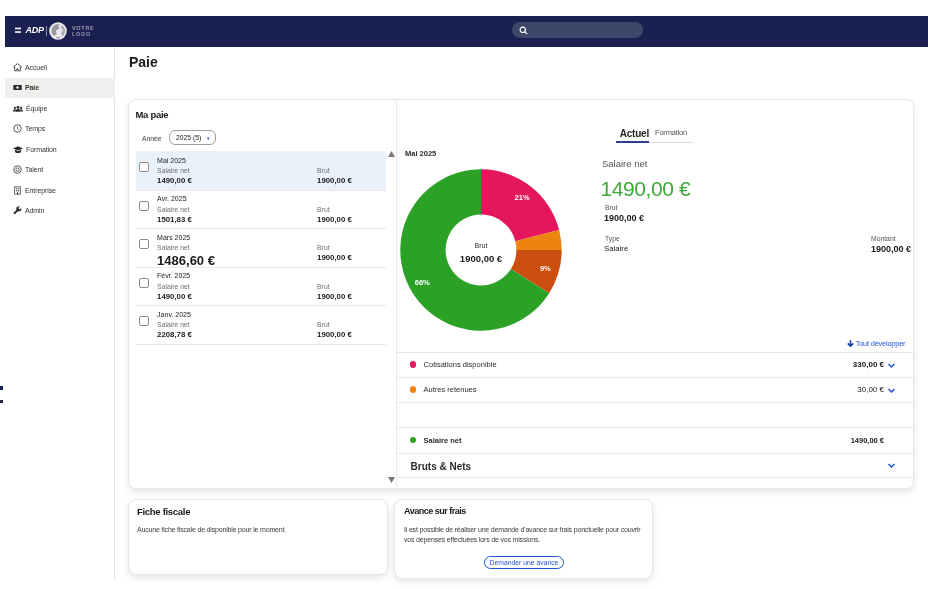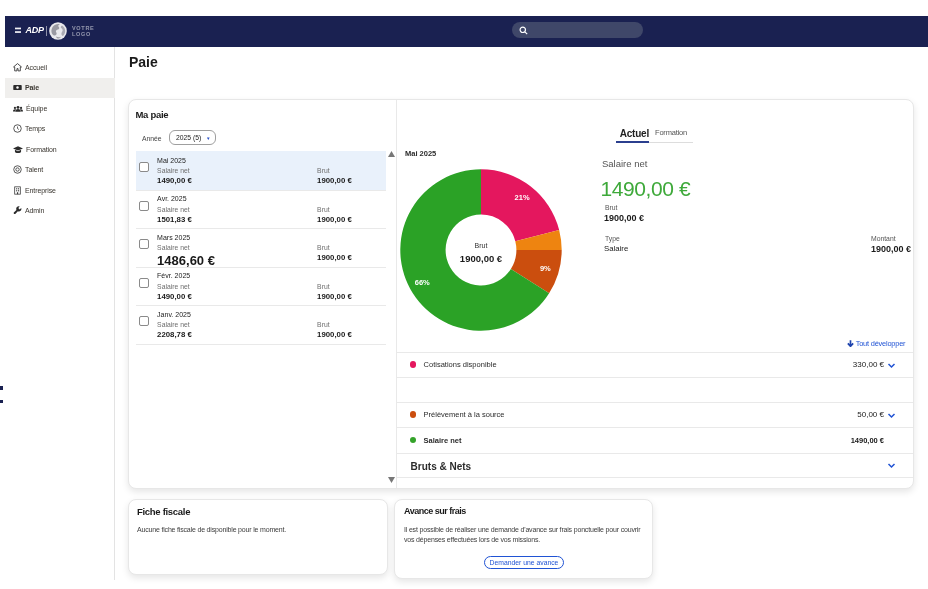--- a/index.html
+++ b/index.html
@@ -192,7 +192,7 @@
   <div class="abs" style="left:0;top:252px;width:786px;height:25px">
     <div class="abs" style="left:280.6px;top:9.3px;width:6.4px;height:6.4px;border-radius:50%;background:#e4175e"></div>
     <div class="abs" style="left:294.6px;top:8.0px;font-size:7.5px;font-weight:normal;color:#2b2b2b">Cotisations disponible</div>
-    <div class="abs" style="right:31px;top:8.0px;font-size:8px;font-weight:normal;color:#1a1a1a">330,00 €</div>
+    <div class="abs" style="right:31px;top:8.0px;font-size:8px;font-weight:bold;color:#1a1a1a">330,00 €</div>
     <svg class="chev" style="left:758px;top:8.5px" width="9" height="9" viewBox="0 0 9 9">
         <path d="M1.5 3l3 3 3-3" stroke="#2053d4" stroke-width="1.5" fill="none"></path>
       </svg>

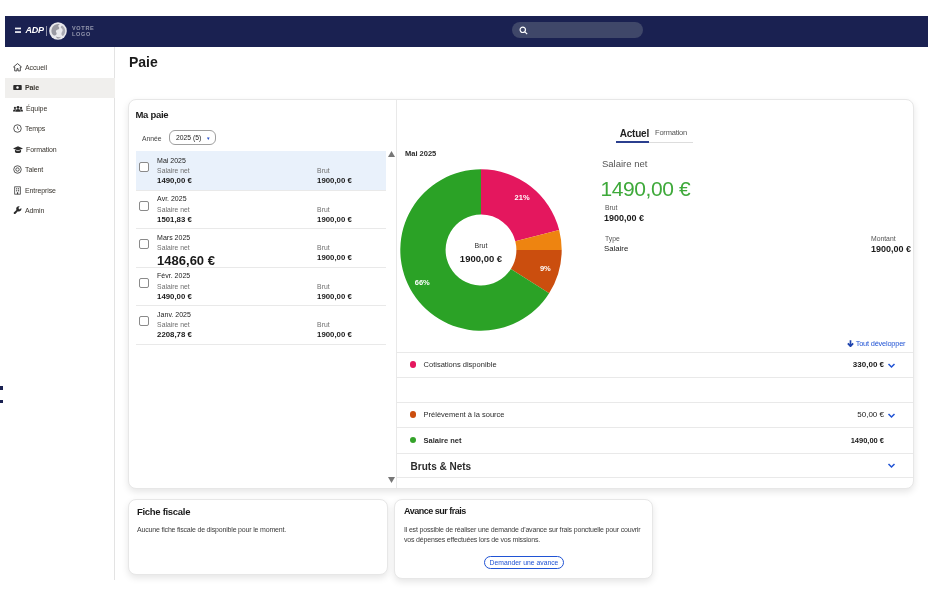--- a/index.html
+++ b/index.html
@@ -197,6 +197,14 @@
         <path d="M1.5 3l3 3 3-3" stroke="#2053d4" stroke-width="1.5" fill="none"></path>
       </svg>
   </div>
+  <div class="abs" style="left:0;top:277px;width:786px;height:25px">
+    <div class="abs" style="left:280.6px;top:9.3px;width:6.4px;height:6.4px;border-radius:50%;background:#ee8410"></div>
+    <div class="abs" style="left:294.6px;top:8.0px;font-size:7.5px;font-weight:normal;color:#2b2b2b">Autres retenues</div>
+    <div class="abs" style="right:31px;top:8.0px;font-size:8px;font-weight:normal;color:#1a1a1a">30,00 €</div>
+    <svg class="chev" style="left:758px;top:8.5px" width="9" height="9" viewBox="0 0 9 9">
+        <path d="M1.5 3l3 3 3-3" stroke="#2053d4" stroke-width="1.5" fill="none"></path>
+      </svg>
+  </div>
   <div class="abs" style="left:0;top:302px;width:786px;height:25px">
     <div class="abs" style="left:280.6px;top:9.3px;width:6.4px;height:6.4px;border-radius:50%;background:#cb4e0e"></div>
     <div class="abs" style="left:294.6px;top:8.0px;font-size:7.5px;font-weight:normal;color:#2b2b2b">Prélèvement à la source</div>

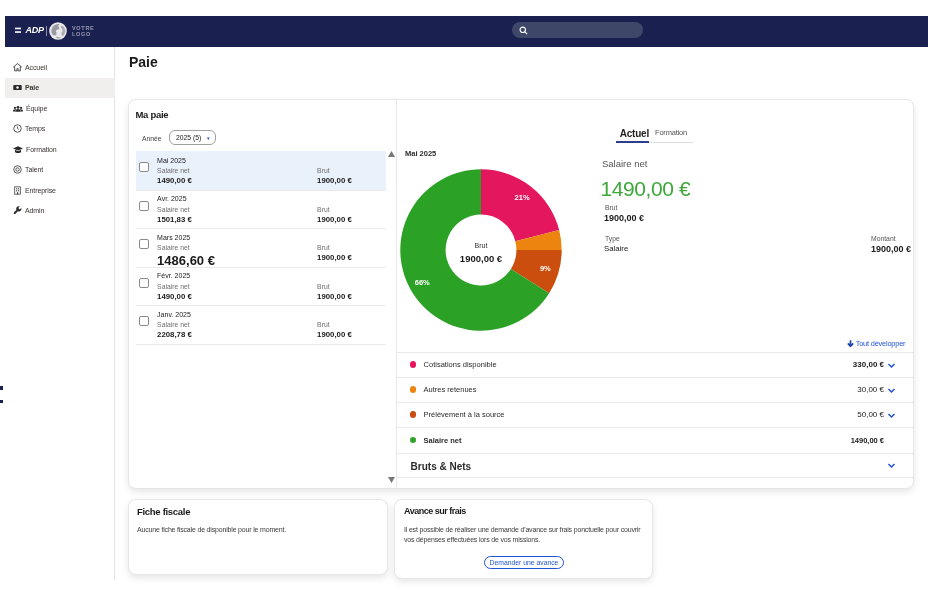--- a/index.html
+++ b/index.html
@@ -205,14 +205,6 @@
         <path d="M1.5 3l3 3 3-3" stroke="#2053d4" stroke-width="1.5" fill="none"></path>
       </svg>
   </div>
-  <div class="abs" style="left:0;top:302px;width:786px;height:25px">
-    <div class="abs" style="left:280.6px;top:9.3px;width:6.4px;height:6.4px;border-radius:50%;background:#cb4e0e"></div>
-    <div class="abs" style="left:294.6px;top:8.0px;font-size:7.5px;font-weight:normal;color:#2b2b2b">Prélèvement à la source</div>
-    <div class="abs" style="right:31px;top:8.0px;font-size:8px;font-weight:normal;color:#1a1a1a">50,00 €</div>
-    <svg class="chev" style="left:758px;top:8.5px" width="9" height="9" viewBox="0 0 9 9">
-        <path d="M1.5 3l3 3 3-3" stroke="#2053d4" stroke-width="1.5" fill="none"></path>
-      </svg>
-  </div>
   <div class="abs" style="left:0;top:327px;width:786px;height:26px">
     <div class="abs" style="left:280.6px;top:10.05px;width:6.4px;height:6.4px;border-radius:50%;background:#34a32a"></div>
     <div class="abs" style="left:294.6px;top:8.75px;font-size:7.5px;font-weight:bold;color:#2b2b2b">Salaire net</div>

